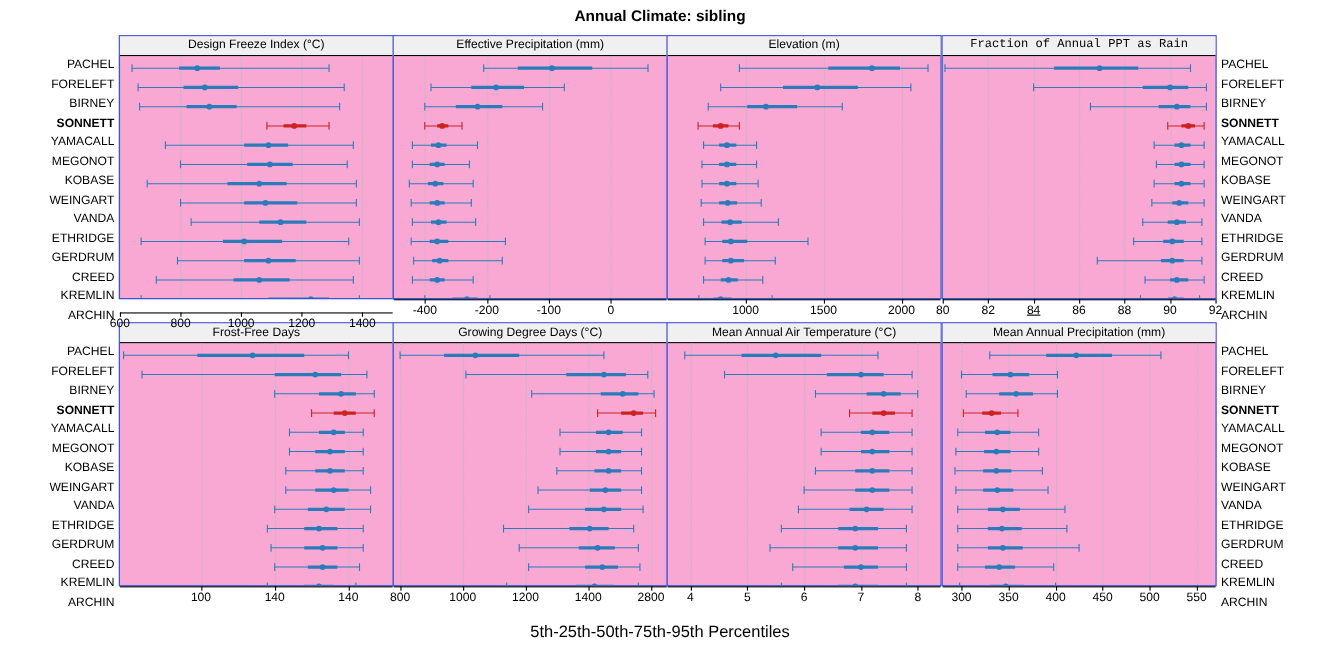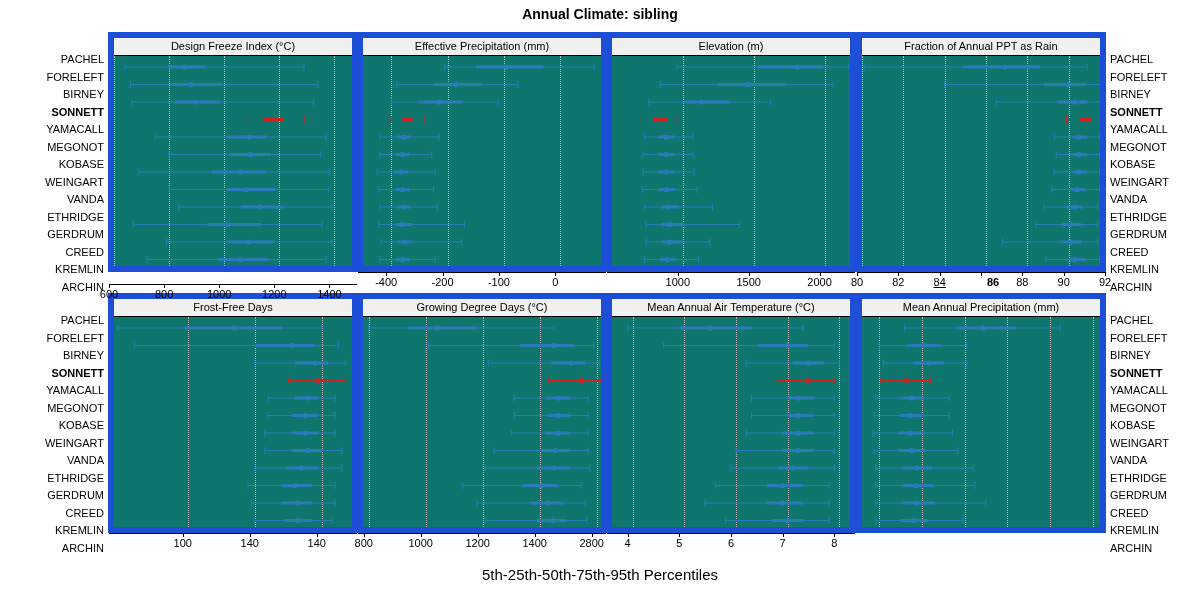--- a/index.html
+++ b/index.html
@@ -13,7 +13,7 @@
   .labcol.right div{text-align:left;}
   .labcol div.hl{font-weight:bold;}
 
-  .panel{position:absolute;box-sizing:border-box;border:6px solid #1d4ed8;background:#0f766e;}
+  .panel{position:absolute;box-sizing:border-box;border:1px solid #1d4ed8;background:#f9a8d4;}
   .panel .hdr{height:18px;box-sizing:border-box;border-bottom:1px solid #000;background:#f0f0f0;font-size:11px;text-align:center;line-height:17px;}
   .plot{position:absolute;left:0;right:0;top:18px;bottom:0;overflow:hidden;}
   .grid{position:absolute;top:0;bottom:0;width:0;border-left:1px dotted #b9b9b9;}

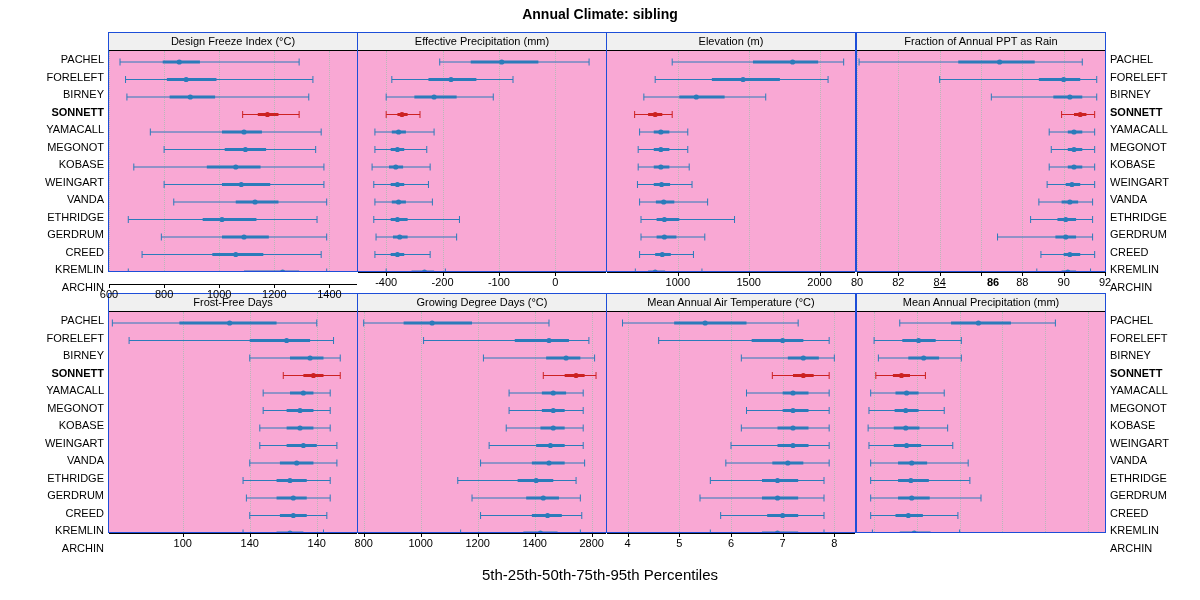--- a/index.html
+++ b/index.html
@@ -426,7 +426,7 @@
           </svg>
         </div>
       </div>
-      <div class="panel" style="left: 856px; top: 32px; width: 250px; height: 240px;">
+      <div class="panel" style="left: 856px; top: 32px; width: 250px; height: 240px; font-family: Liberation Mono, monospace;">
         <div class="hdr">Fraction of Annual PPT as Rain</div>
         <div class="plot">
           <div class="grid" style="left: 0px;"></div>

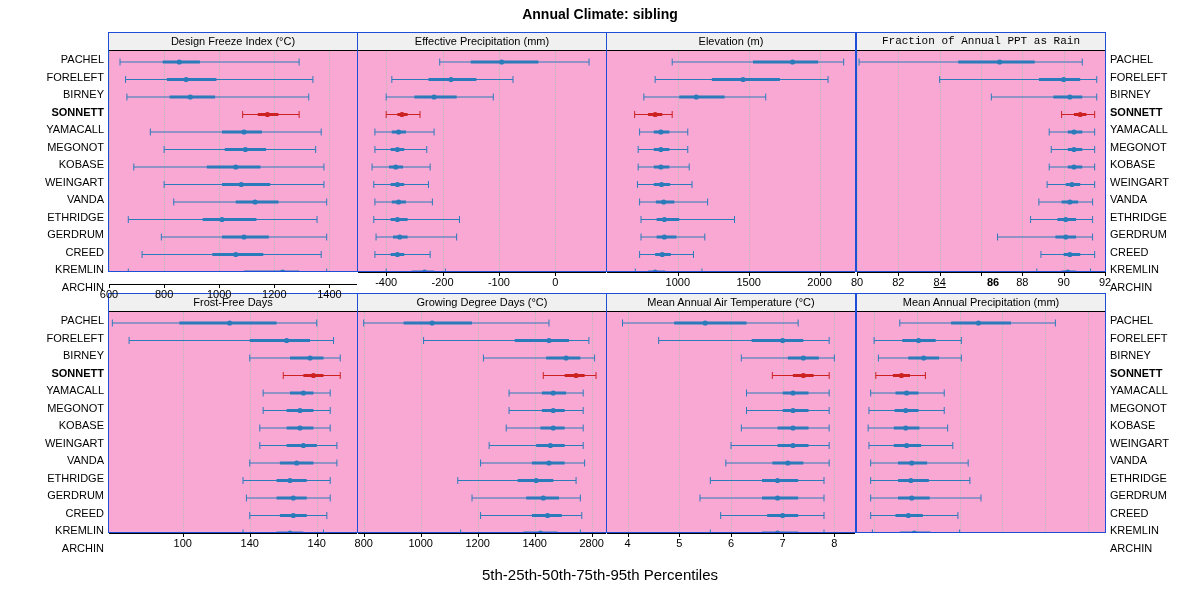--- a/index.html
+++ b/index.html
@@ -1020,7 +1020,7 @@
       <div class="tk" style="left: 82.6667px;"></div>
       <div class="tl" style="left: 82.6667px; text-decoration: underline;">84</div>
       <div class="tk" style="left: 124px;"></div>
-      <div class="tl" style="left: 136px; font-weight: bold;">86</div>
+      <div class="tl" style="left: 124px;">86</div>
       <div class="tk" style="left: 165.333px;"></div>
       <div class="tl" style="left: 165.333px;">88</div>
       <div class="tk" style="left: 206.667px;"></div>

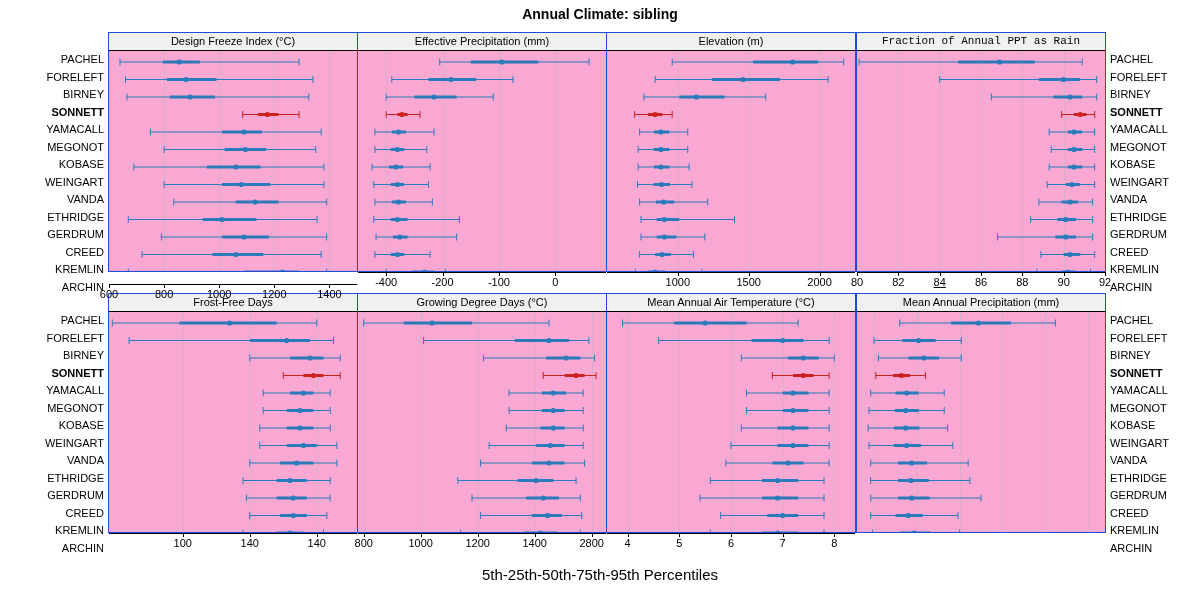--- a/index.html
+++ b/index.html
@@ -1063,6 +1063,21 @@
       <div class="tk" style="left: 227.333px;"></div>
       <div class="tl" style="left: 227.333px;">8</div>
     </div>
+    <div class="axis" style="left: 857px; top: 533px; width: 248px;">
+      <div class="ax"></div>
+      <div class="tk" style="left: 17.1034px;"></div>
+      <div class="tl" style="left: 17.1034px;">300</div>
+      <div class="tk" style="left: 59.8621px;"></div>
+      <div class="tl" style="left: 59.8621px;">350</div>
+      <div class="tk" style="left: 102.621px;"></div>
+      <div class="tl" style="left: 102.621px;">400</div>
+      <div class="tk" style="left: 145.379px;"></div>
+      <div class="tl" style="left: 145.379px;">450</div>
+      <div class="tk" style="left: 188.138px;"></div>
+      <div class="tl" style="left: 188.138px;">500</div>
+      <div class="tk" style="left: 230.897px;"></div>
+      <div class="tl" style="left: 230.897px;">550</div>
+    </div>
   </div>
 
 </body></html>

